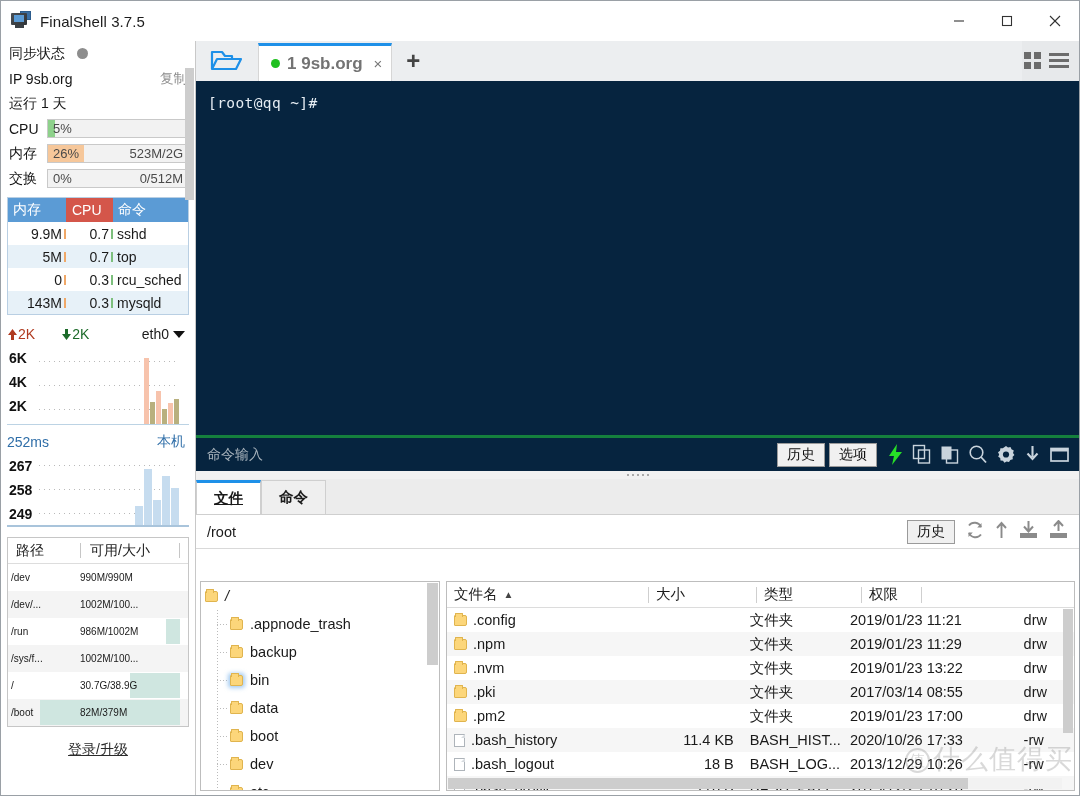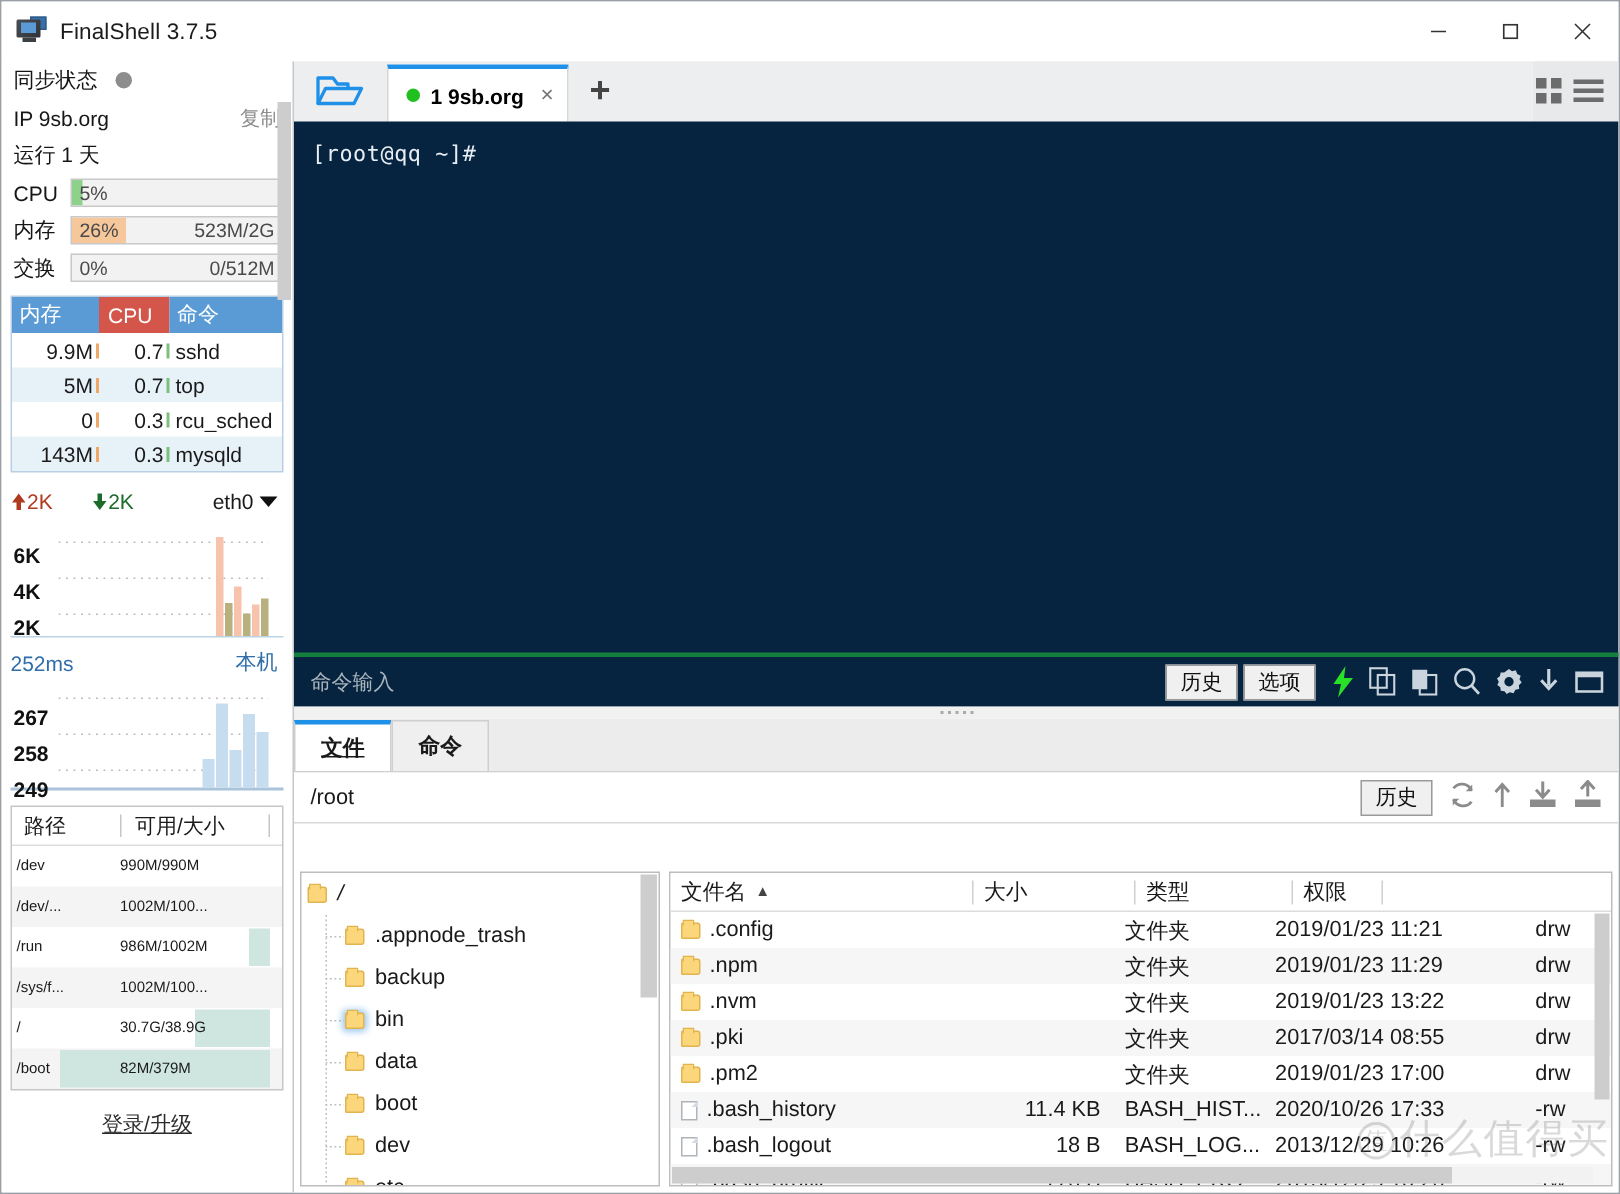--- a/index.html
+++ b/index.html
@@ -112,7 +112,7 @@
          display:flex; align-items:center; padding:0 9px 0 12px; gap:7px;
          border-left:1px solid #d6d6d6; border-right:1px solid #d6d6d6; }
   .tab .gdot { width:9px; height:9px; border-radius:50%; background:#20c020; }
-  .tab .tlabel { font-size:14px; font-weight:bold; color:#000000; }
+  .tab .tlabel { font-size:17px; font-weight:bold; color:#737373; }
   .tab .tclose { color:#777; font-size:15px; margin-left:4px; }
   .plus-btn { width:42px; height:40px; display:flex; align-items:center; justify-content:center;
               font-size:24px; color:#444; font-weight:bold; }

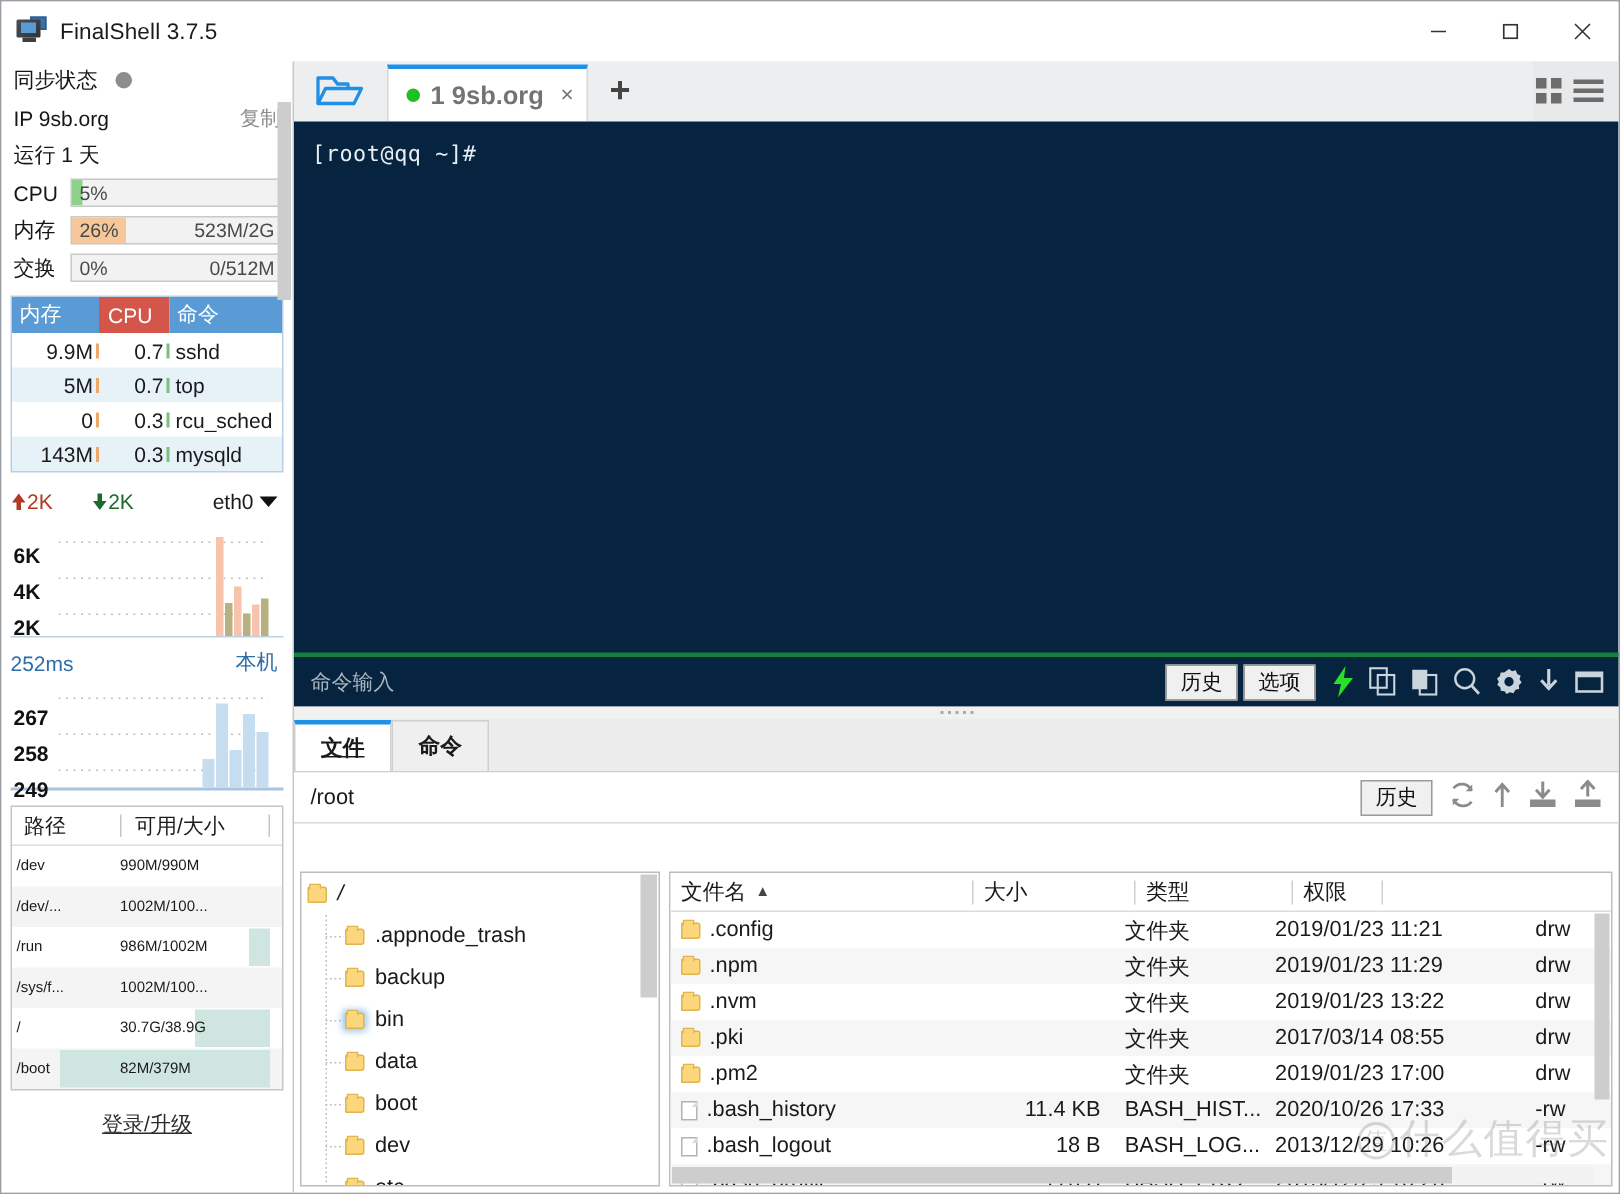--- a/index.html
+++ b/index.html
@@ -70,7 +70,7 @@
   .net-dn { color:#1d6b2a; display:flex; align-items:center; margin-left:26px; }
   .net-if { margin-left:auto; color:#1a1a1a; display:flex; align-items:center; gap:4px; padding-right:4px; }
   .graph { position:relative; height:78px; border-bottom:1px solid #bcd3e4; margin-top:2px; }
-  .glabels { position:absolute; left:2px; top:12px; font-size:14px; font-weight:bold; color:#111; }
+  .glabels { position:absolute; left:2px; top:0; font-size:14px; font-weight:bold; color:#111; }
   .glabels div { height:24px; line-height:22px; }
   .gplot { position:absolute; left:32px; right:10px; top:4px; bottom:0; }
   .dotline { position:absolute; left:0; right:0; height:1px;

